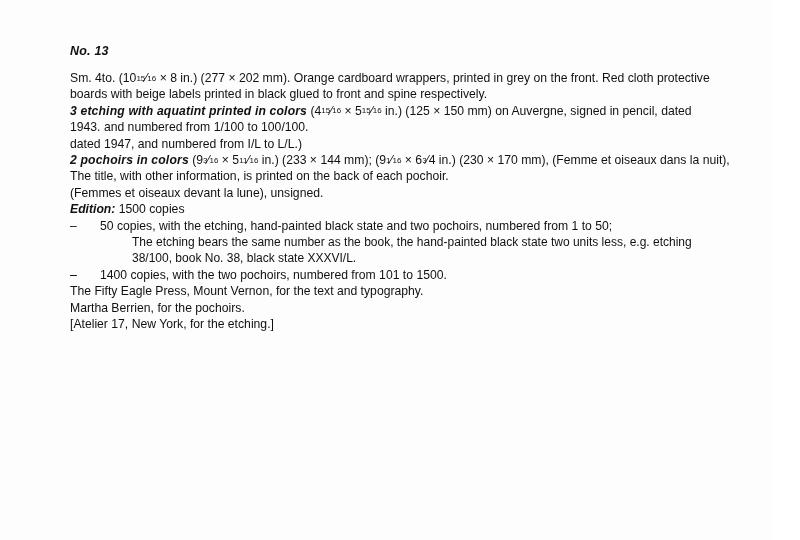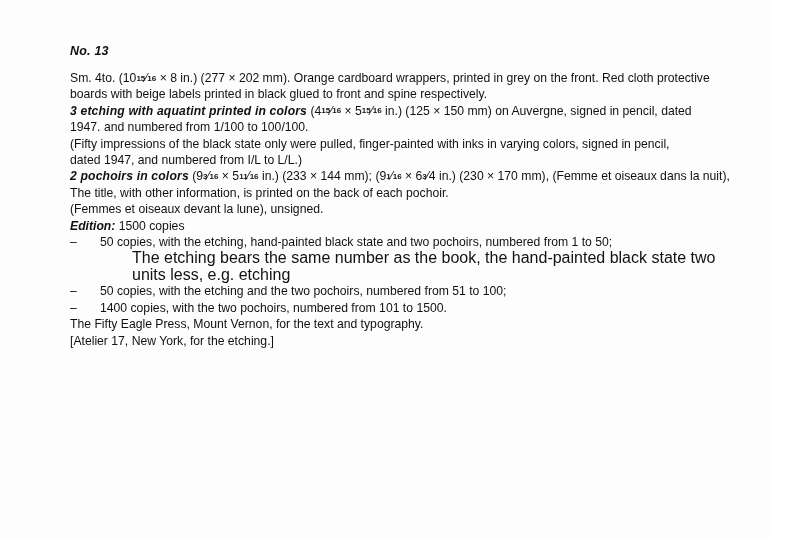--- a/index.html
+++ b/index.html
@@ -55,7 +55,6 @@
     vertical-align: top;
     position: relative;
     top: 0.5px;
-    font-weight: bold;
   }
   .list {
     margin: 0;

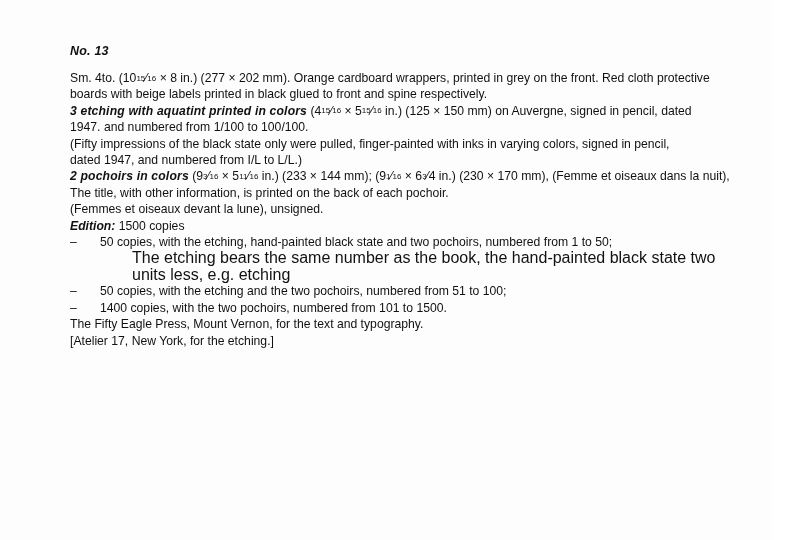--- a/index.html
+++ b/index.html
@@ -93,7 +93,7 @@
     <p class="para">boards with beige labels printed in black glued to front and spine respectively.</p>
 
     <p class="para"><span class="lead-bold-italic">3 etching with aquatint printed in colors</span><span> (4<sup>15</sup>⁄<sup>16</sup> × 5<sup>15</sup>⁄<sup>16</sup> in.) (125 × 150 mm) on Auvergne, signed in pencil, dated</span></p>
-    <p class="para">1947. and numbered from 1/100 to 100/100.</p>
+    <p class="para">1943. and numbered from 1/100 to 100/100.</p>
 
     <p class="para">(Fifty impressions of the black state only were pulled, finger-painted with inks in varying colors, signed in pencil,</p>
     <p class="para">dated 1947, and numbered from I/L to L/L.)</p>

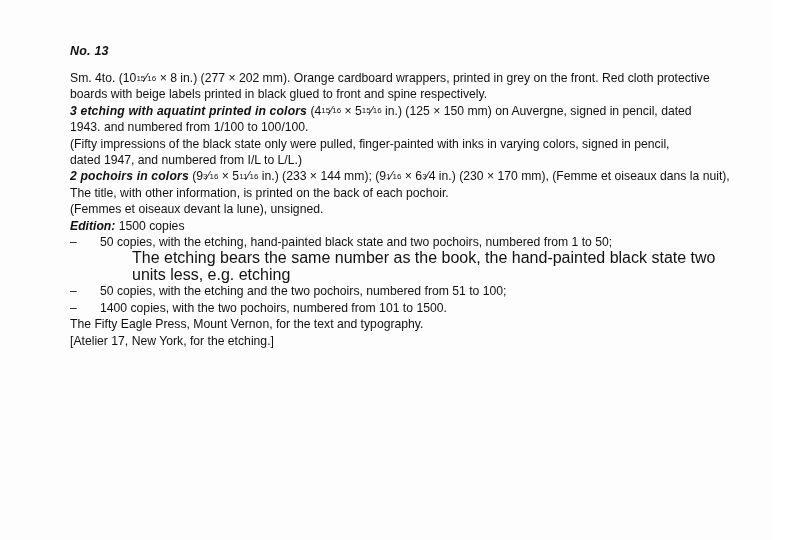--- a/index.html
+++ b/index.html
@@ -95,7 +95,6 @@
     <p class="para"><span class="lead-bold-italic">3 etching with aquatint printed in colors</span><span> (4<sup>15</sup>⁄<sup>16</sup> × 5<sup>15</sup>⁄<sup>16</sup> in.) (125 × 150 mm) on Auvergne, signed in pencil, dated</span></p>
     <p class="para">1943. and numbered from 1/100 to 100/100.</p>
 
-    <p class="para">(Fifty impressions of the black state only were pulled, finger-painted with inks in varying colors, signed in pencil,</p>
     <p class="para">dated 1947, and numbered from I/L to L/L.)</p>
 
     <p class="para"><span class="lead-bold-italic">2 pochoirs in colors</span><span> (9<sup>3</sup>⁄<sup>16</sup> × 5<sup>11</sup>⁄<sup>16</sup> in.) (233 × 144 mm); (9<sup>1</sup>⁄<sup>16</sup> × 6<sup>3</sup>⁄4 in.) (230 × 170 mm), (Femme et oiseaux dans la nuit),</span></p>

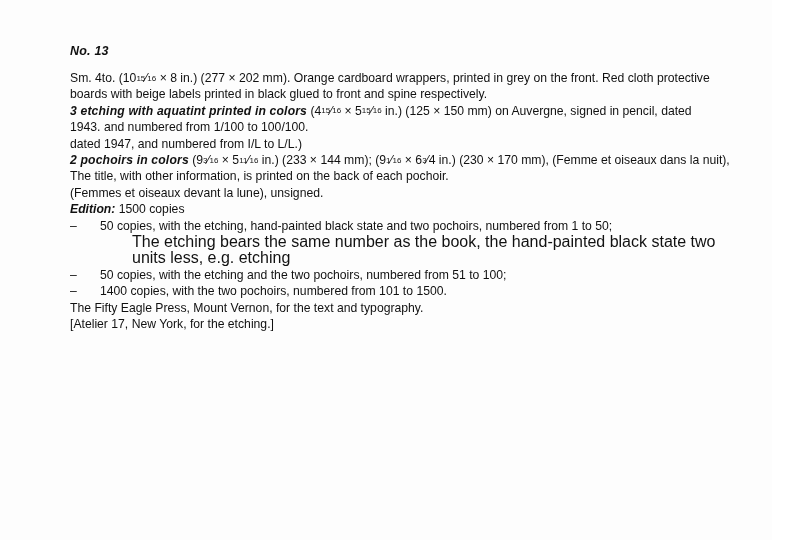--- a/index.html
+++ b/index.html
@@ -75,7 +75,7 @@
     text-align: left;
   }
   .sub-note {
-    font-size: 16px;
+    font-size: 12px;
     line-height: 16.4px;
     padding-left: 62px;
   }

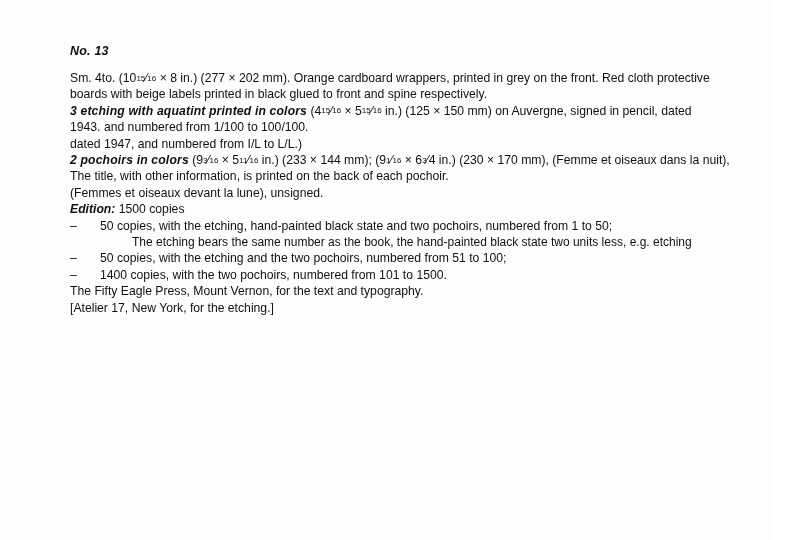--- a/index.html
+++ b/index.html
@@ -110,6 +110,7 @@
         <span>50 copies, with the etching, hand-painted black state and two pochoirs, numbered from 1 to 50;</span>
       </li>
       <li class="sub-note">The etching bears the same number as the book, the hand-painted black state two units less, e.g. etching</li>
+      <li class="sub-note">38/100, book No. 38, black state XXXVI/L.</li>
       <li class="list-item">
         <span class="dash">–</span>
         <span>50 copies, with the etching and the two pochoirs, numbered from 51 to 100;</span>

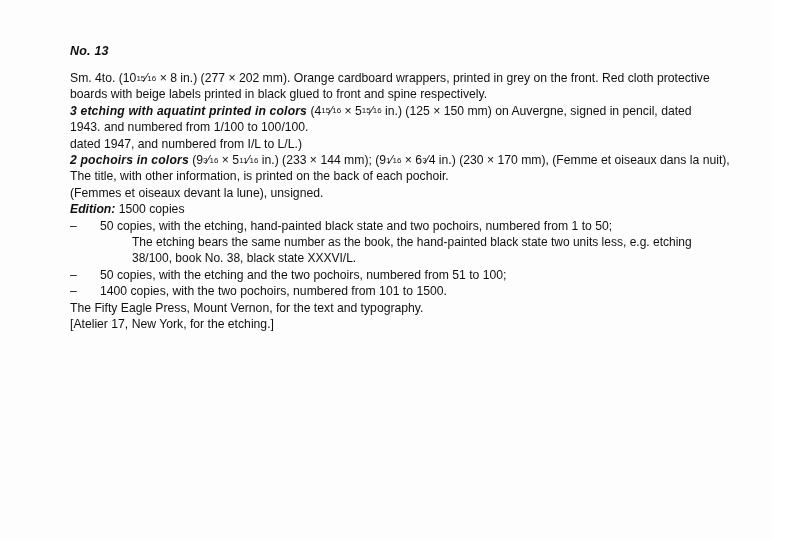--- a/index.html
+++ b/index.html
@@ -113,7 +113,6 @@
       <li class="sub-note">38/100, book No. 38, black state XXXVI/L.</li>
       <li class="list-item">
         <span class="dash">–</span>
-        <span>50 copies, with the etching and the two pochoirs, numbered from 51 to 100;</span>
       </li>
       <li class="list-item">
         <span class="dash">–</span>

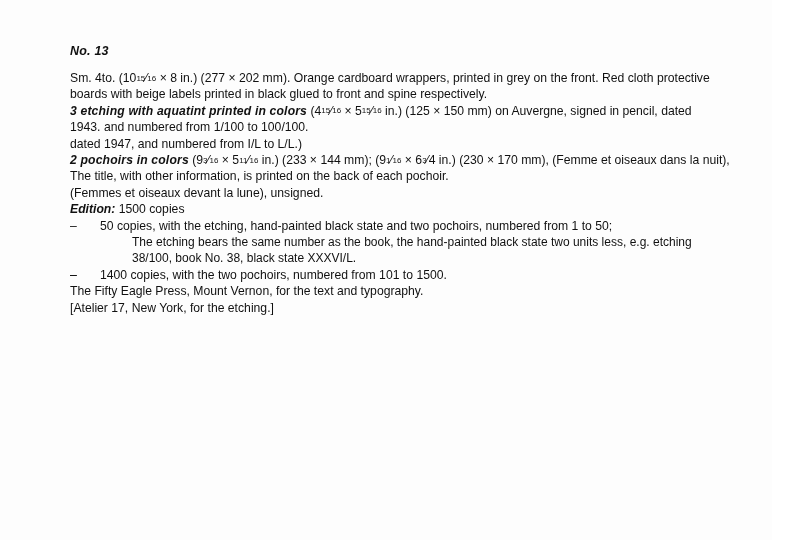--- a/index.html
+++ b/index.html
@@ -121,6 +121,7 @@
     </ul>
 
     <p class="para">The Fifty Eagle Press, Mount Vernon, for the text and typography.</p>
+    <p class="para">Martha Berrien, for the pochoirs.</p>
     <p class="para">[Atelier 17, New York, for the etching.]</p>
 
   </div>

